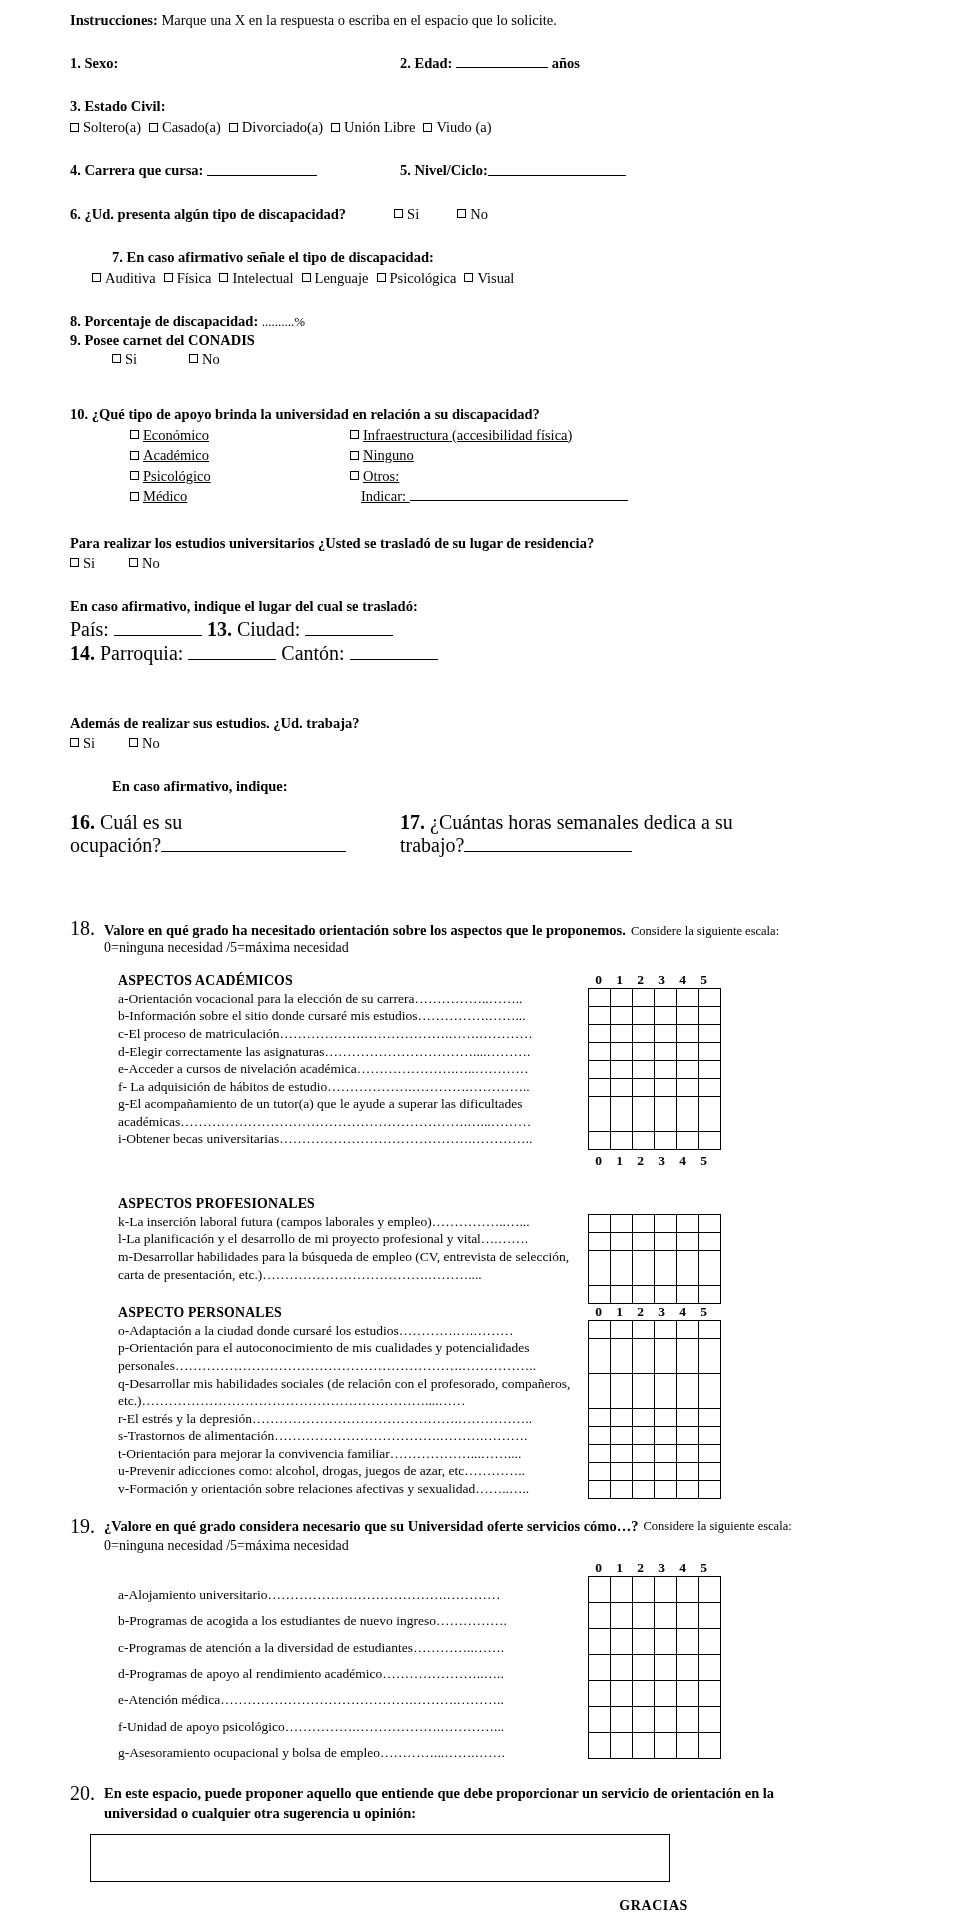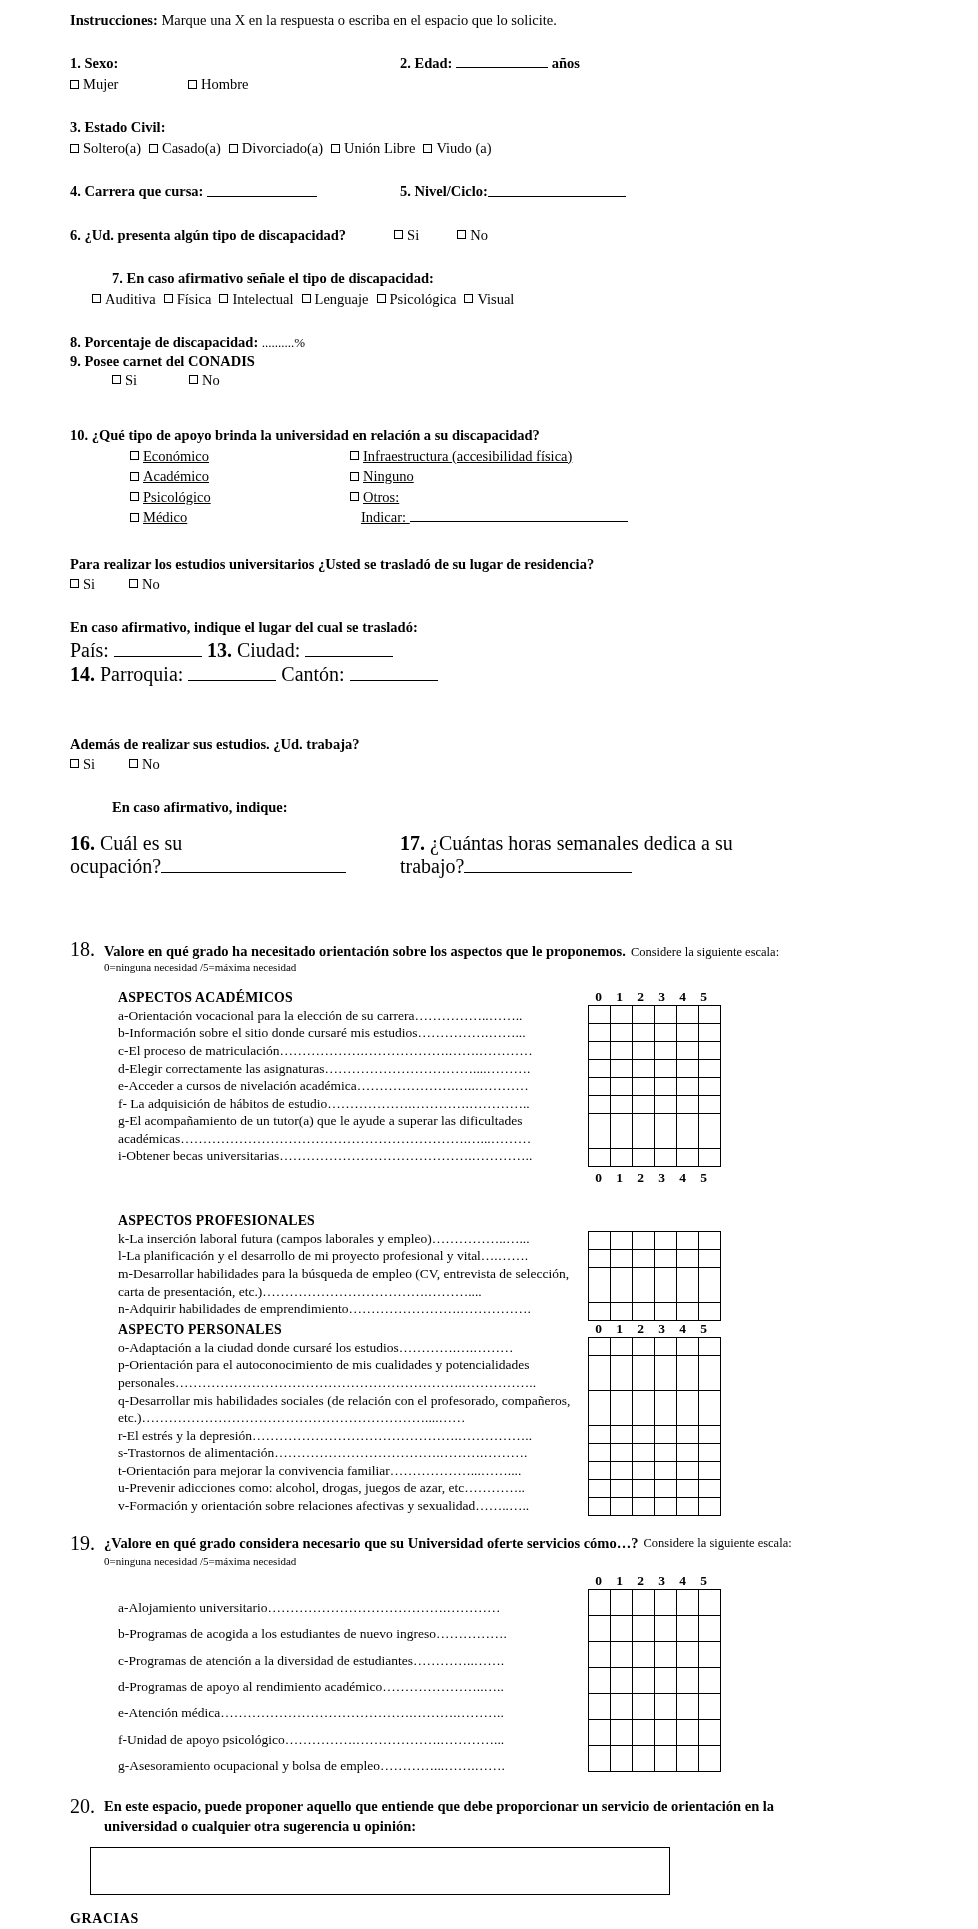--- a/index.html
+++ b/index.html
@@ -133,14 +133,6 @@
       <span>2. Edad:</span>
       <span class="blank" style="width:92px"></span>
       <span>años</span>
-    </div>
-  </div>
-  <div class="two-col" style="margin-top:3px">
-    <div style="width:118px">
-      <span class="opt"><span class="cb"></span><span>Mujer</span></span>
-    </div>
-    <div>
-      <span class="opt"><span class="cb"></span><span>Hombre</span></span>
     </div>
   </div>
 

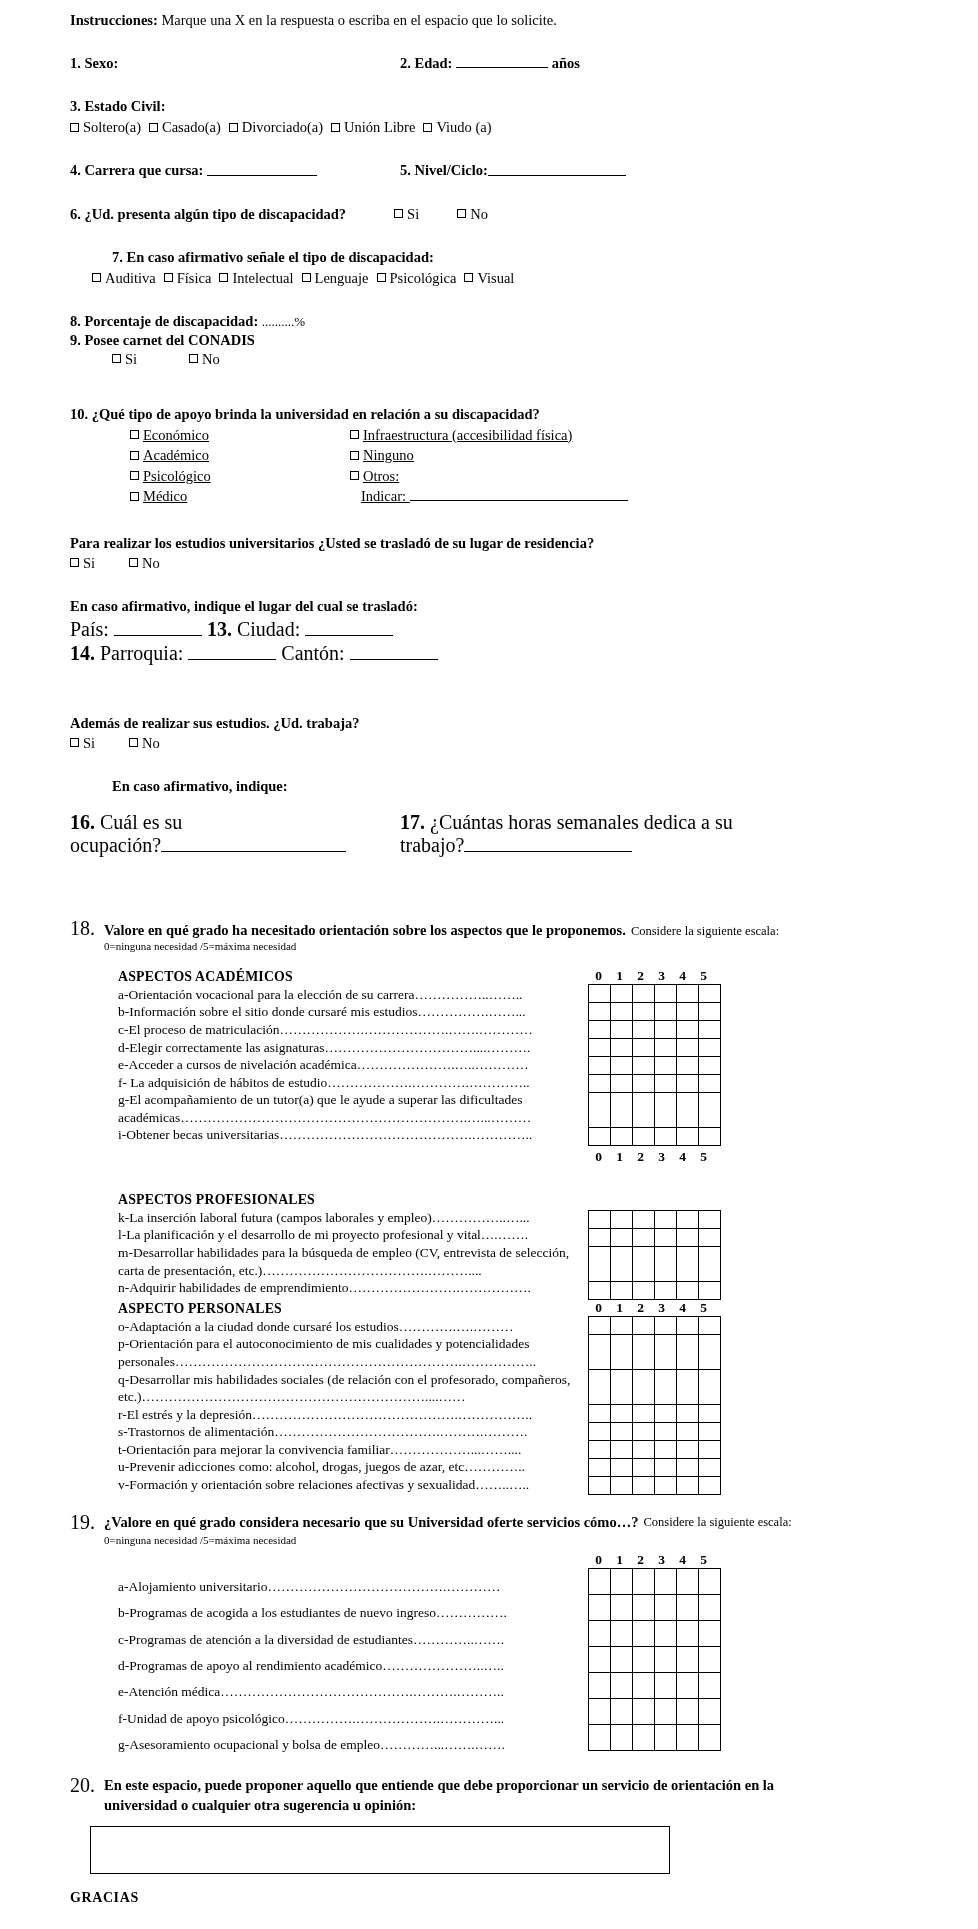--- a/index.html
+++ b/index.html
@@ -94,7 +94,7 @@
   }
 
   .note-small { font-size: 12.5px; font-weight: normal; }
-  .scale-legend { font-size: 11px; }
+  .scale-legend { font-size: 14px; }
 
   .comment-box {
     border: 1px solid #000;

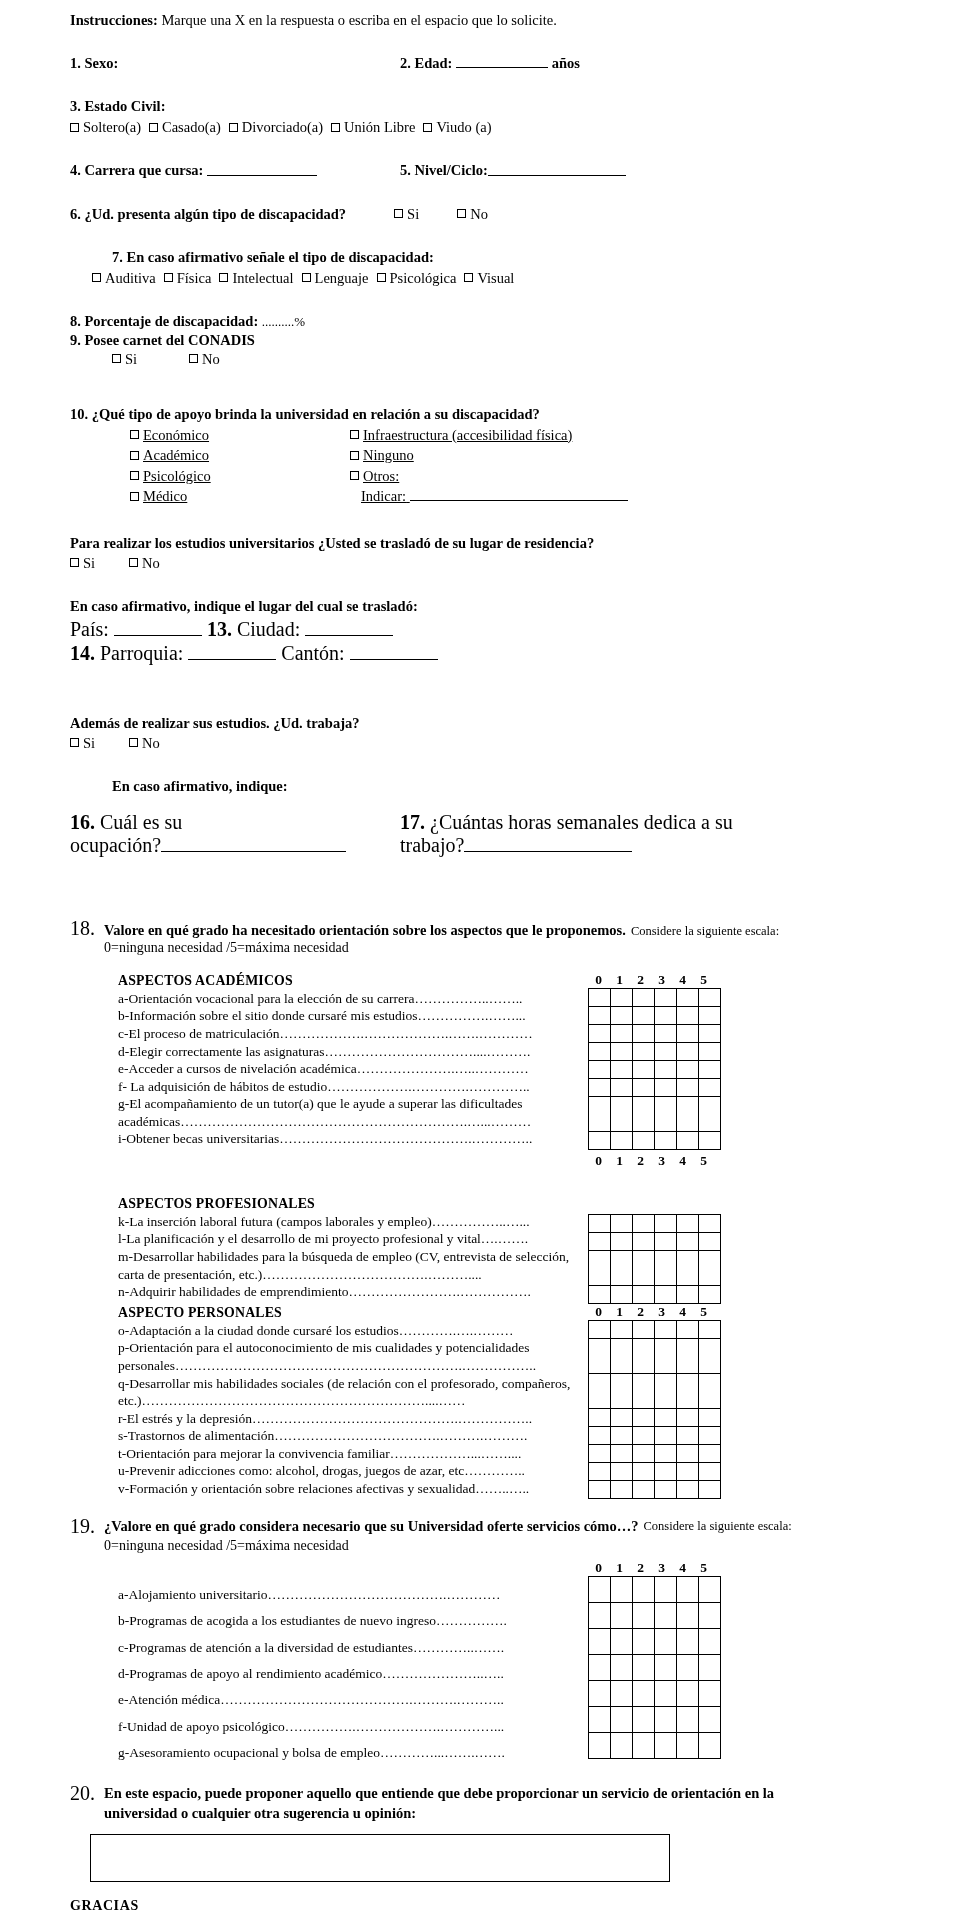--- a/index.html
+++ b/index.html
@@ -397,7 +397,6 @@
       <div class="item">k-La inserción laboral futura (campos laborales y empleo)……………..…...</div>
       <div class="item">l-La planificación y el desarrollo de mi proyecto profesional y vital….…….</div>
       <div class="item wrap">m-Desarrollar habilidades para la búsqueda de empleo (CV, entrevista de selección, carta de presentación, etc.)……………………………….………....</div>
-      <div class="item">n-Adquirir habilidades de emprendimiento…………………….…………….</div>
     </div>
     <div style="padding-top:19px">
       <table class="grid">

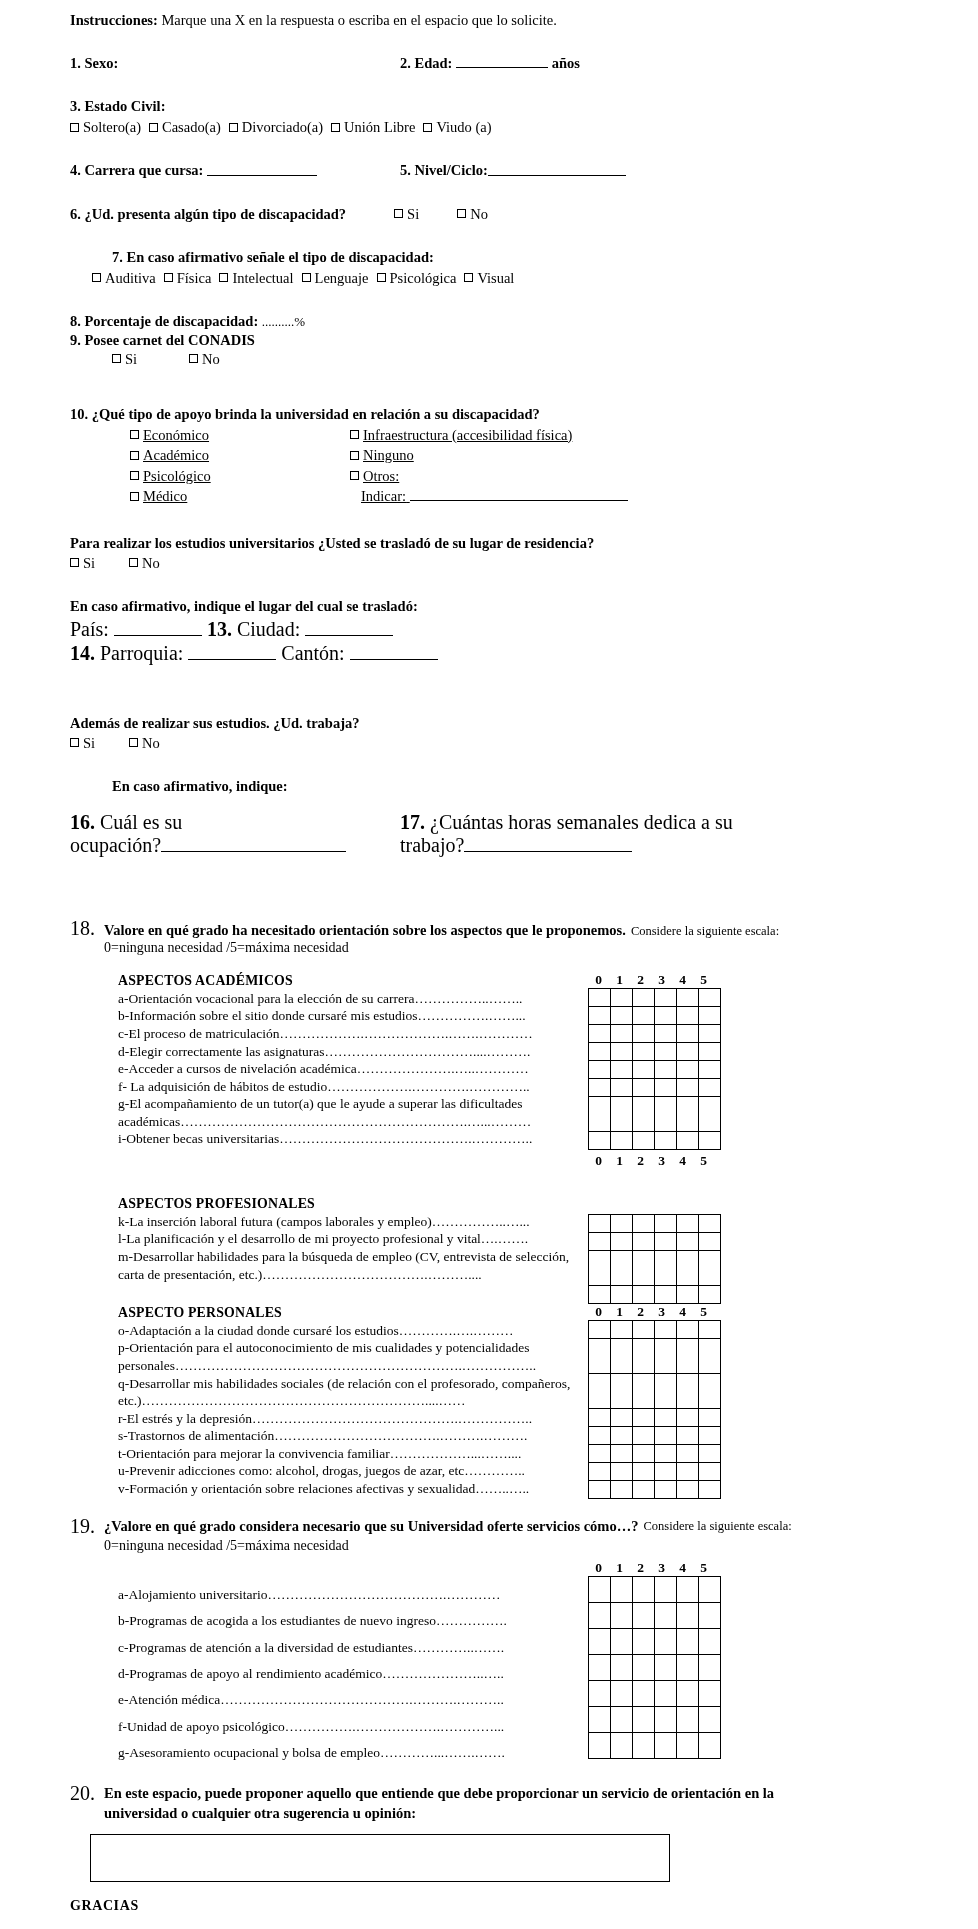--- a/index.html
+++ b/index.html
@@ -104,7 +104,7 @@
     background: #fff;
   }
   .gracias {
-    text-align: left;
+    text-align: right;
     font-weight: bold;
     font-size: 14px;
     letter-spacing: 0.6px;

